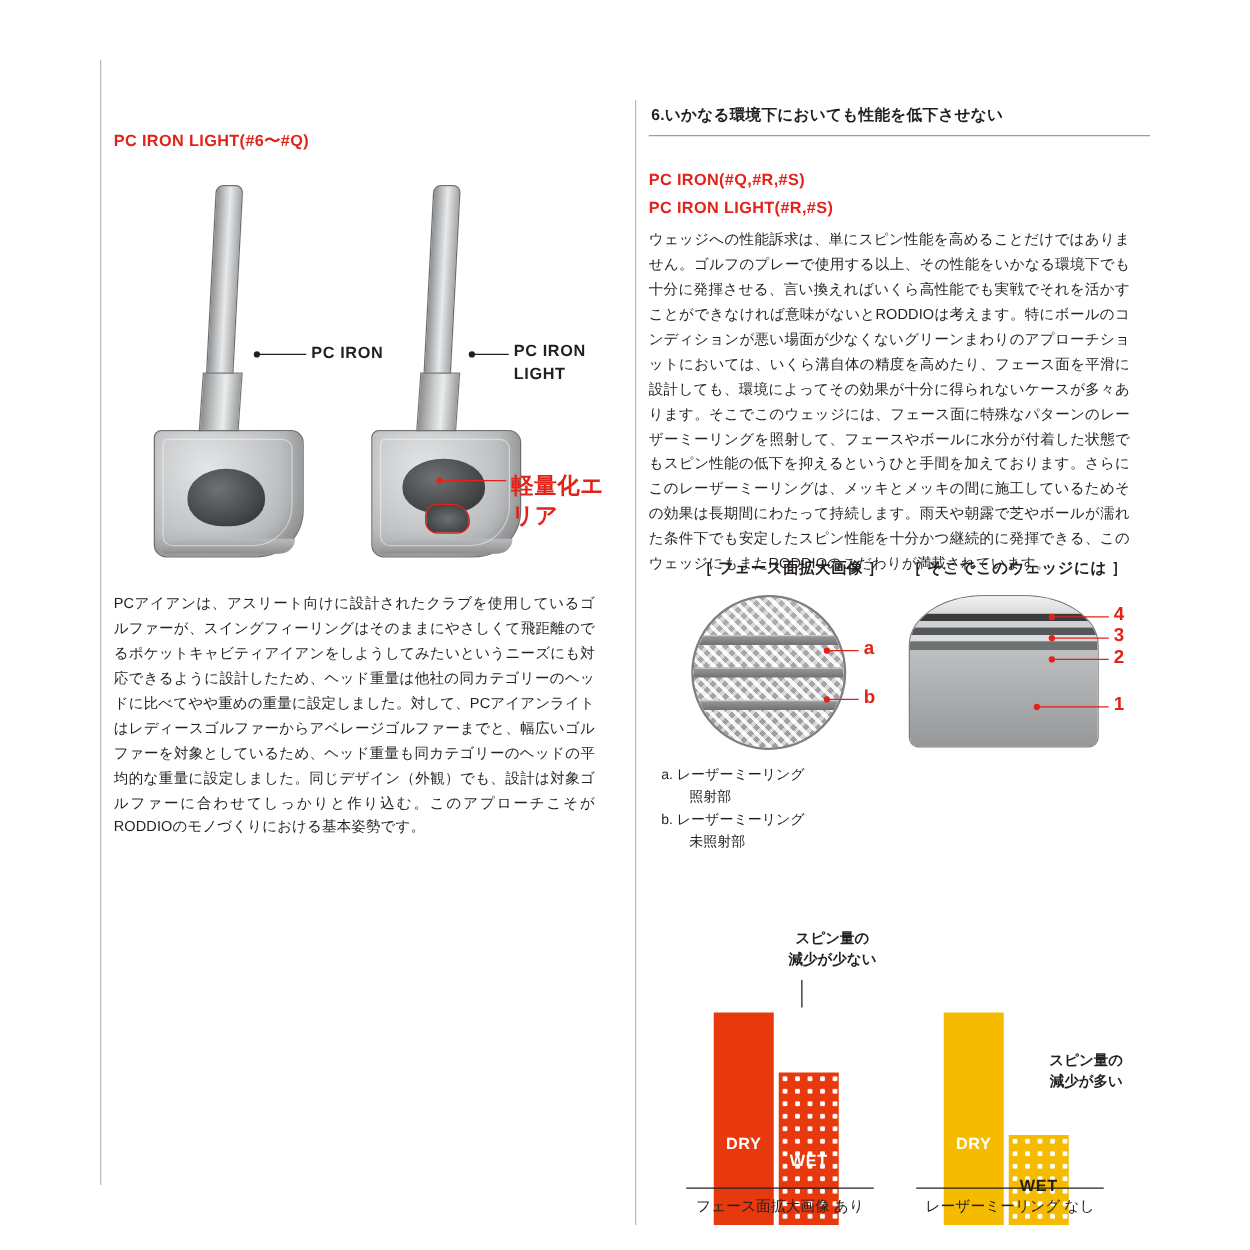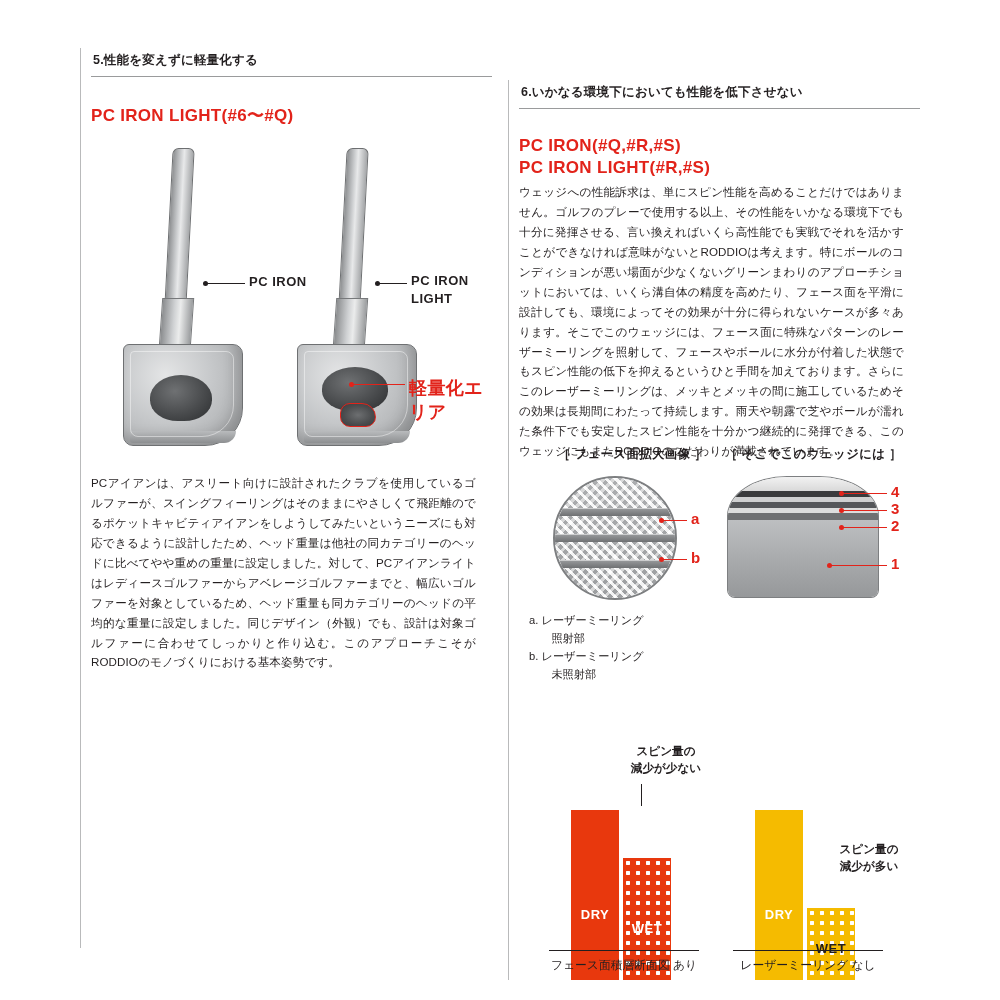--- a/index.html
+++ b/index.html
@@ -284,7 +284,6 @@
   <div class="panel panel-left">
     <div class="panel-inner">
 
-      <div class="sec-title">5.性能を変えずに軽量化する</div>
 
       <div class="red-head" style="position:absolute;left:10px;top:56px;">PC IRON LIGHT(#6〜#Q)</div>
 

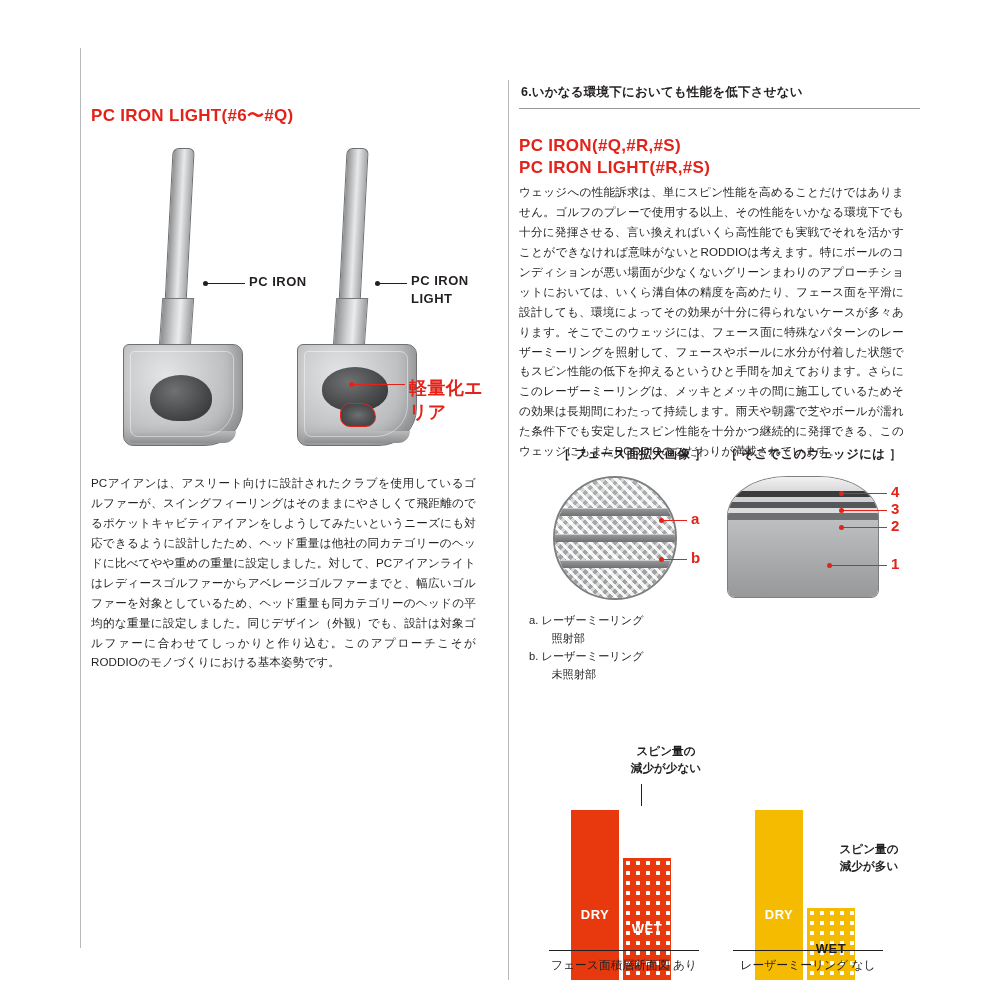--- a/index.html
+++ b/index.html
@@ -57,7 +57,7 @@
   .red-head {
     color: #e2231a;
     font-weight: bold;
-    font-size: 17px;
+    font-size: 13px;
     letter-spacing: 0.3px;
   }
   .body-text {

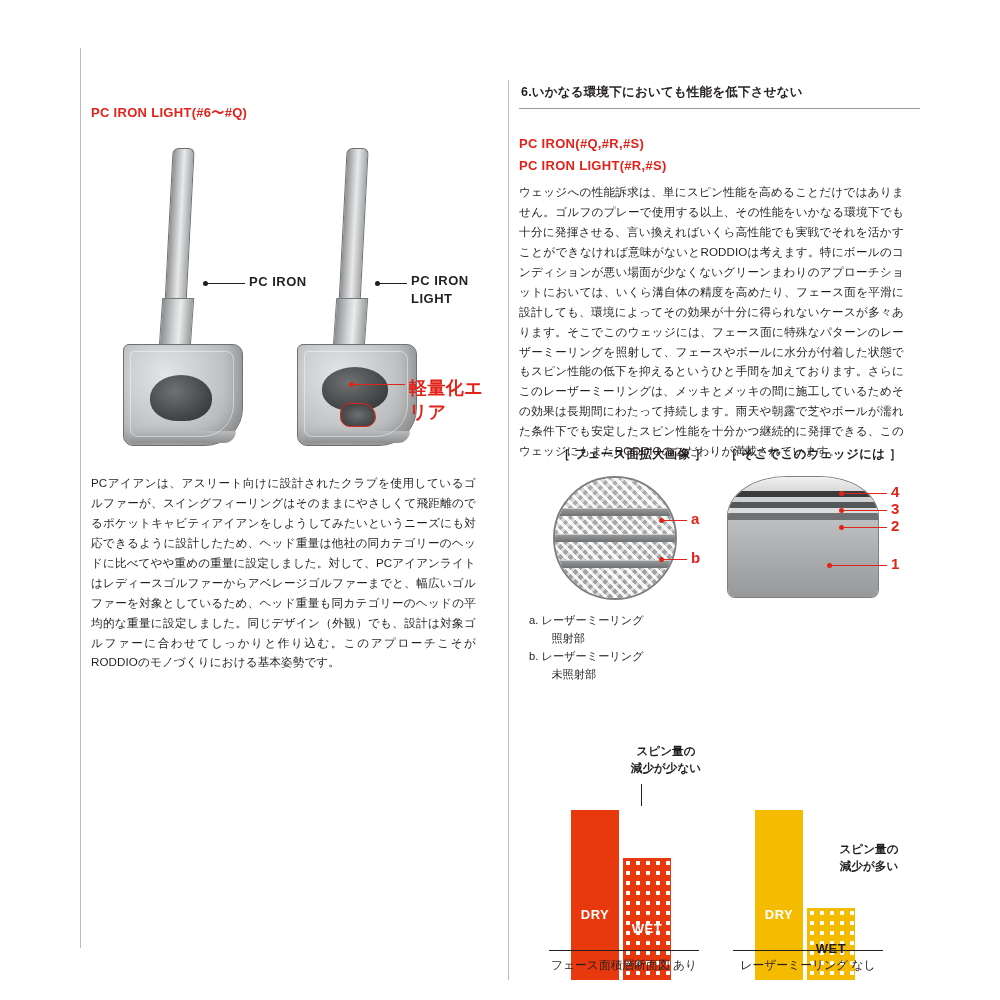--- a/index.html
+++ b/index.html
@@ -417,7 +417,7 @@
         <div class="axis-line" style="left:30px; top:170px; width:150px;"></div>
         <div class="axis-line" style="left:214px; top:170px; width:150px;"></div>
 
-        <div class="cat-label" style="left:22px; top:178px; width:166px;">フェース面積層断面図 あり</div>
+        <div class="cat-label" style="left:22px; top:178px; width:166px;">フェース面拡大画像 あり</div>
         <div class="cat-label" style="left:206px; top:178px; width:166px;">レーザーミーリング なし</div>
       </div>
 

